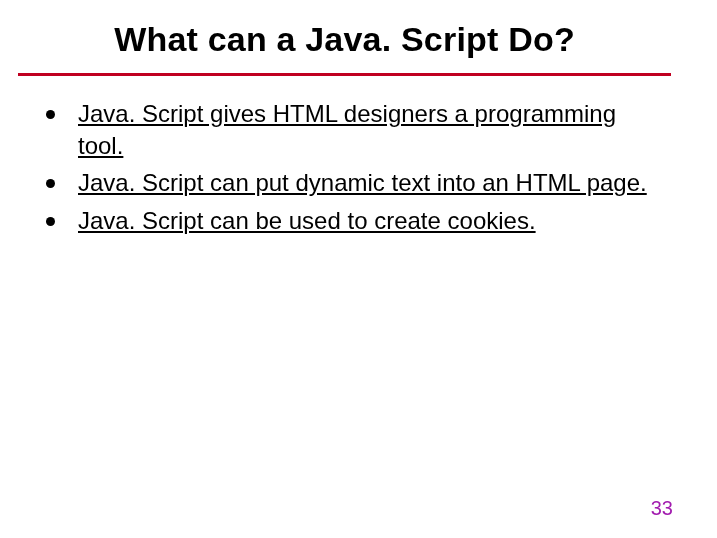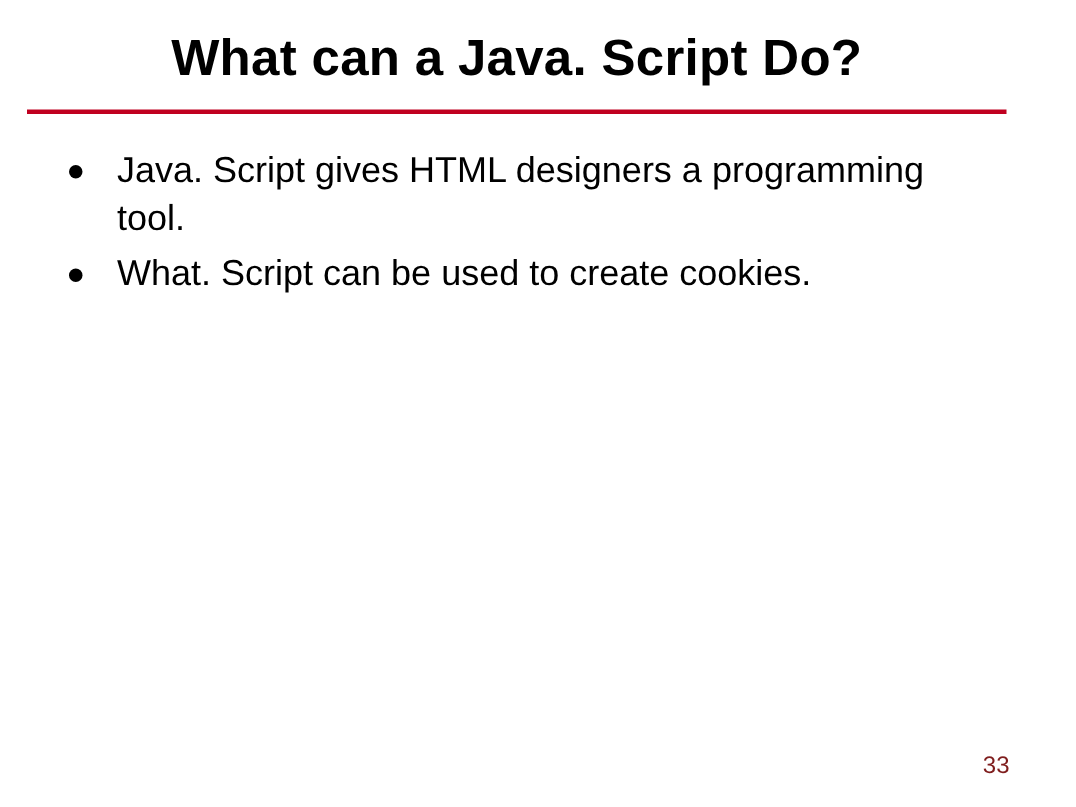--- a/index.html
+++ b/index.html
@@ -38,6 +38,7 @@
     list-style: none;
     margin: 0;
     padding: 0;
+    text-decoration: underline;
   }
   ul.bullets > li {
     position: relative;

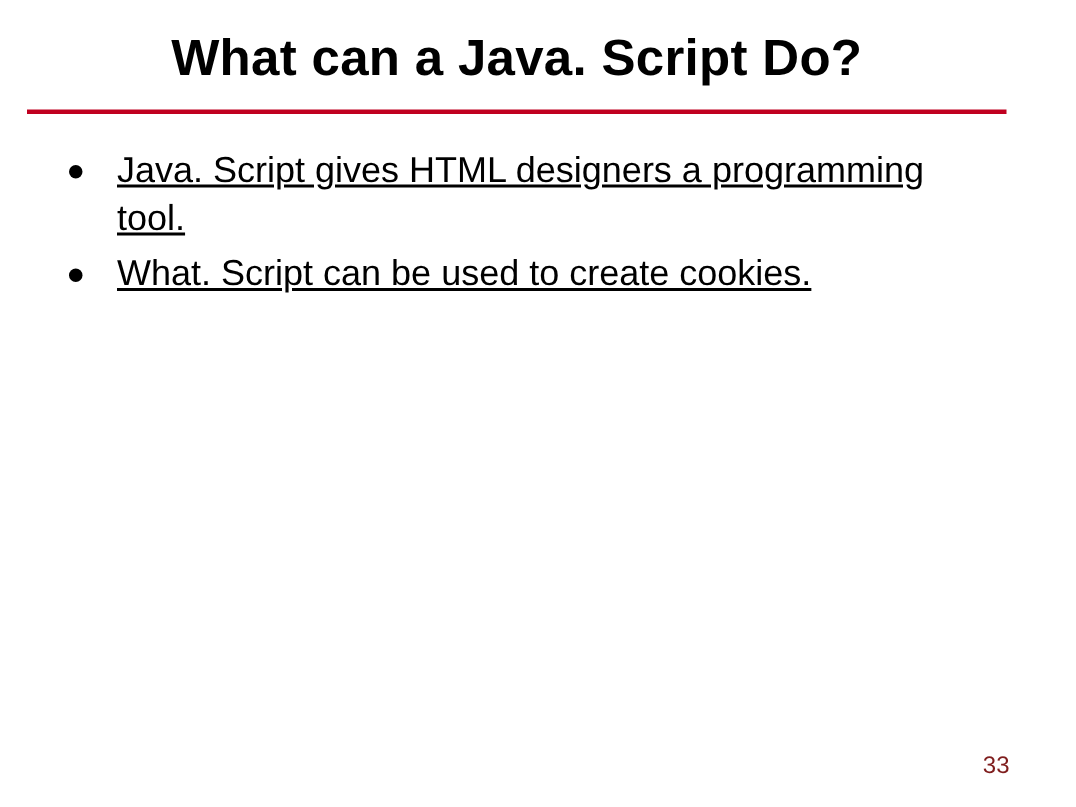--- a/index.html
+++ b/index.html
@@ -77,6 +77,7 @@
   <div class="content">
     <ul class="bullets">
       <li>Java. Script gives HTML designers a programming tool.</li>
+      <li>Java. Script can put dynamic text into an HTML page.</li>
       <li>What. Script can be used to create cookies.</li>
     </ul>
   </div>

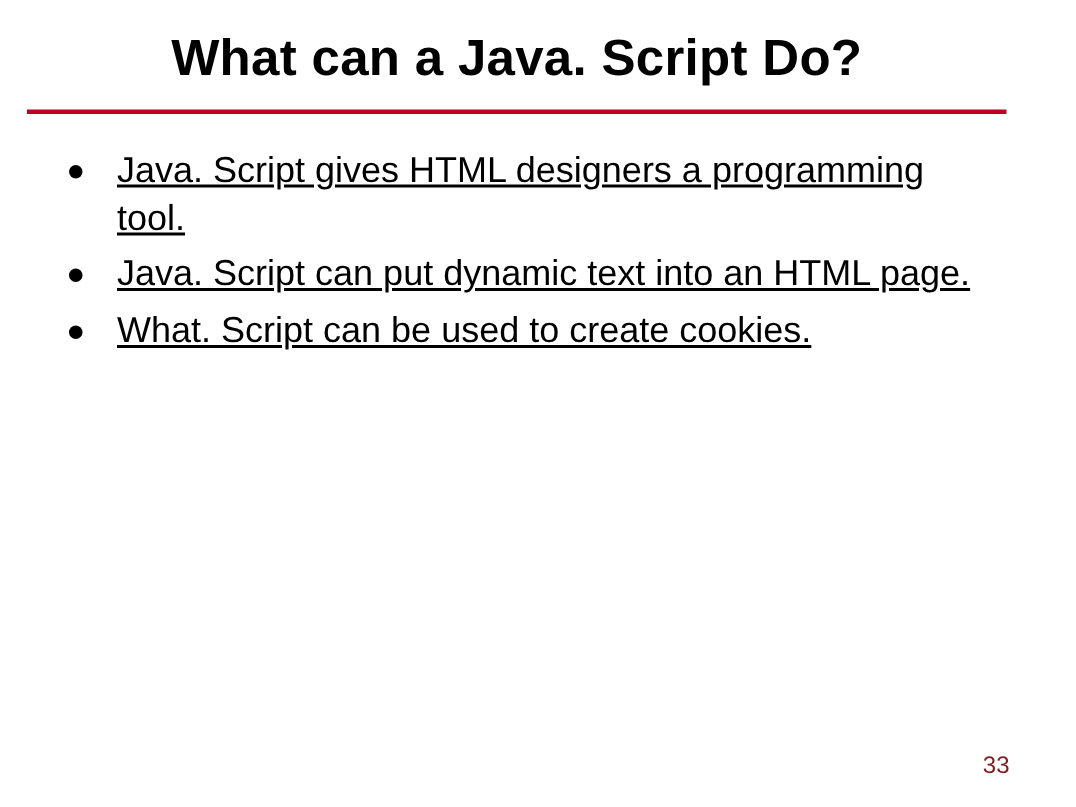--- a/index.html
+++ b/index.html
@@ -78,7 +78,7 @@
     <ul class="bullets">
       <li>Java. Script gives HTML designers a programming tool.</li>
       <li>Java. Script can put dynamic text into an HTML page.</li>
-      <li>What. Script can be used to create cookies.</li>
+      <li>Java. Script can be used to create cookies.</li>
     </ul>
   </div>
 

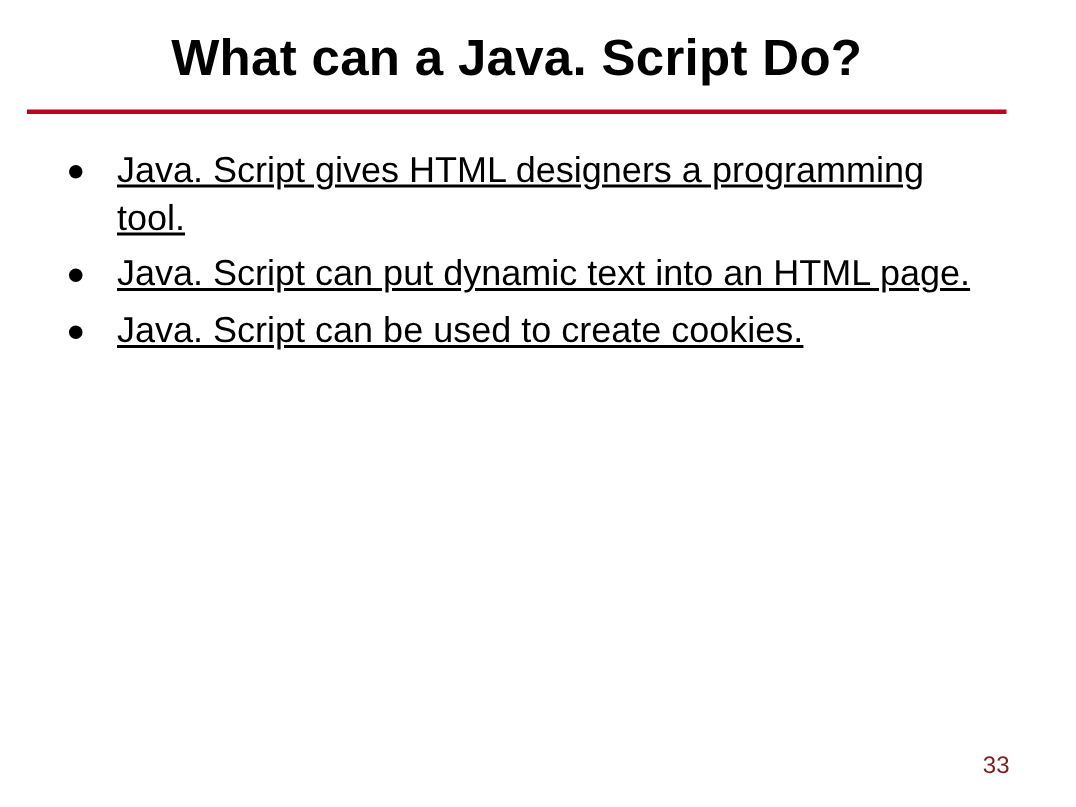--- a/index.html
+++ b/index.html
@@ -61,8 +61,8 @@
     position: absolute;
     right: 16px;
     bottom: 18px;
-    font-size: 16px;
-    color: #7f1d1d;
+    font-size: 20px;
+    color: #a21caf;
   }
 </style>
 </head>

